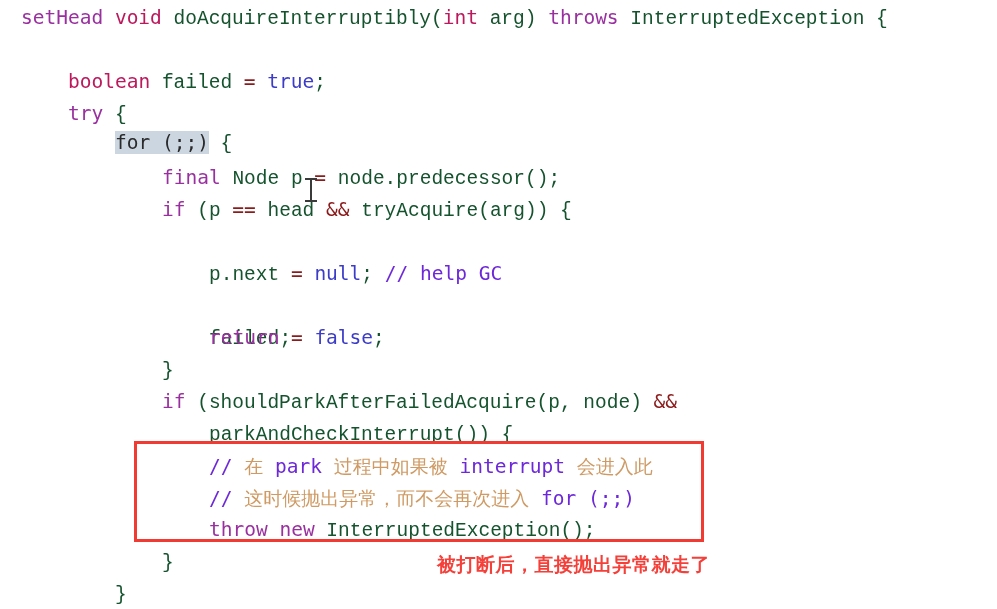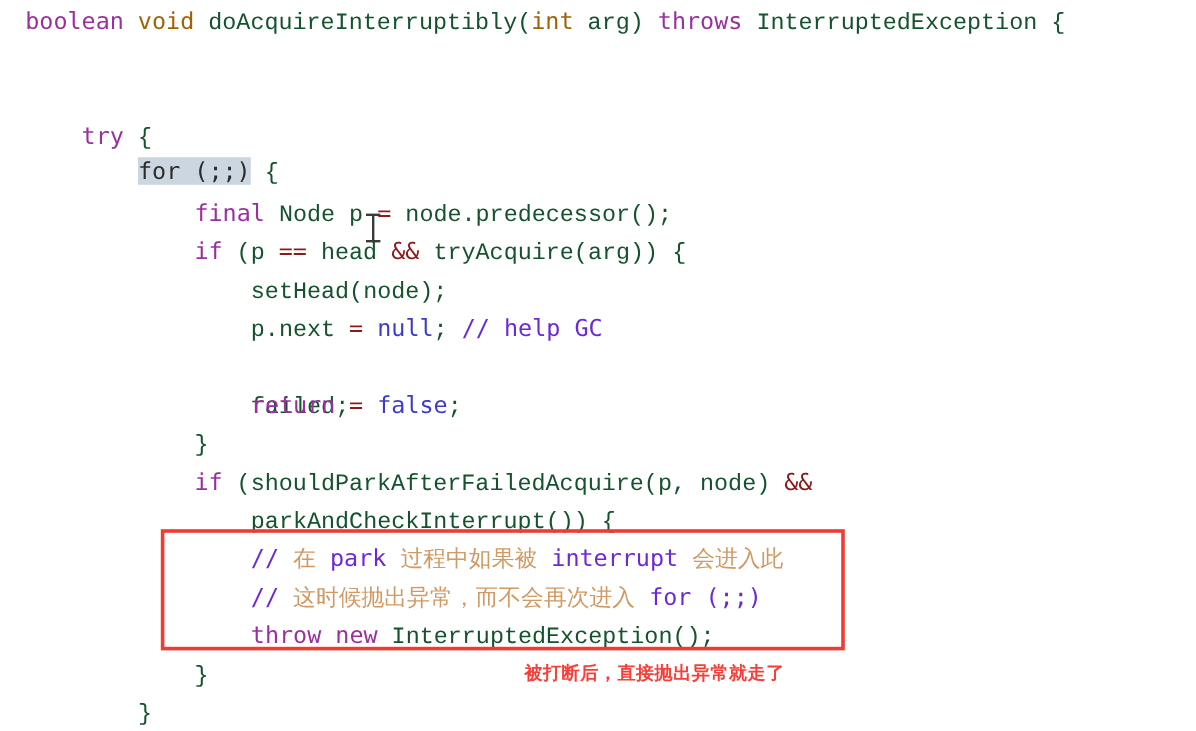--- a/index.html
+++ b/index.html
@@ -116,7 +116,7 @@
 <div id="viewer">
 
   <div class="code-area" id="code-area">
-      <div class="line" style="top: 2px; left: 21px;"><span class="kw">boolean</span><span class="plain"> </span><span class="type">void</span><span class="plain"> doAcquireInterruptibly(</span><span class="type">int</span><span class="plain"> arg) </span><span class="kw">throws</span><span class="plain"> InterruptedException {</span></div>
+      <div class="line" style="top: 2px; left: 21px;"><span class="kw">setHead</span><span class="plain"> </span><span class="type">void</span><span class="plain"> doAcquireInterruptibly(</span><span class="type">int</span><span class="plain"> arg) </span><span class="kw">throws</span><span class="plain"> InterruptedException {</span></div>
       <div class="line" style="top: 98px; left: 68px;"><span class="kw">try</span><span class="plain"> {</span></div>
       <div class="line" style="top: 127px; left: 115px;"><span class="dark hl">for (;;)</span><span class="plain"> {</span></div>
       <div class="line" style="top: 162px; left: 162px;"><span class="kw">final</span><span class="plain"> Node p </span><span class="op">=</span><span class="plain"> node.predecessor();</span></div>

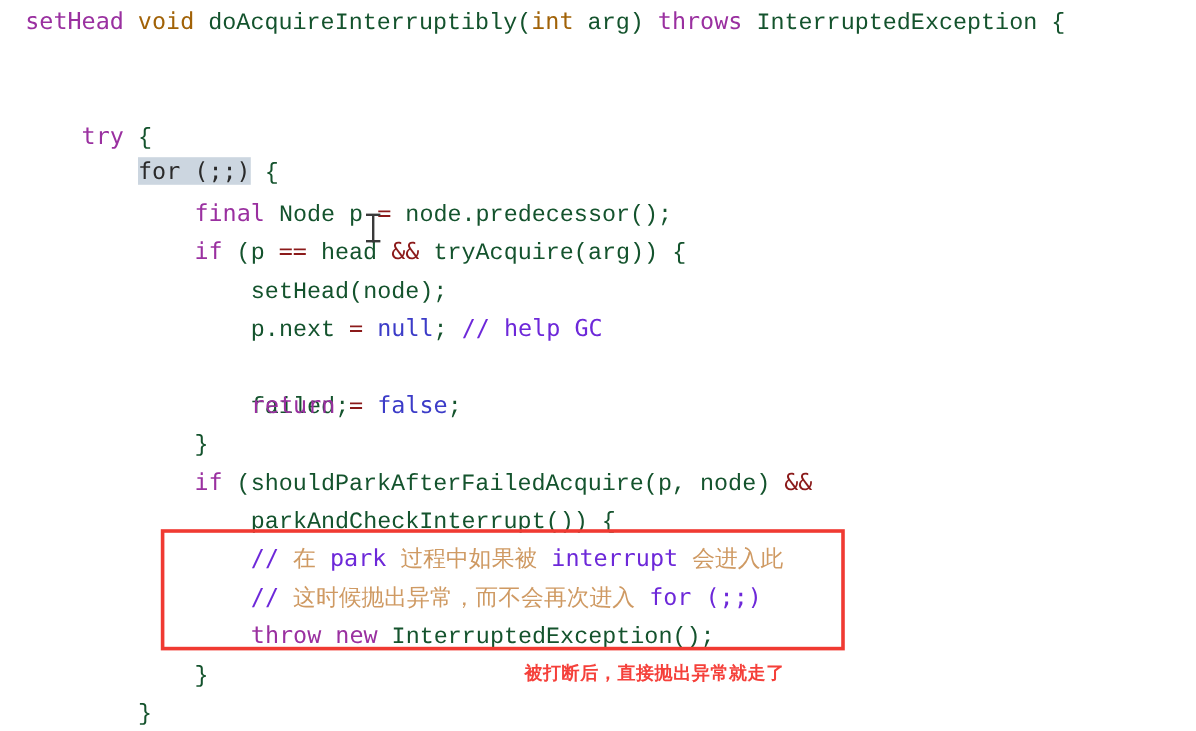--- a/index.html
+++ b/index.html
@@ -44,7 +44,7 @@
 
   
   .kw      { color: #9a30a0; }   
-  .type    { color: #a16207; }   
+  .type    { color: #be185d; }   
   .lit     { color: #3c3cc8; }   
   .op      { color: #8b1a1a; }   
   .plain   { color: #14532d; font-family: Liberation Mono, monospace; }

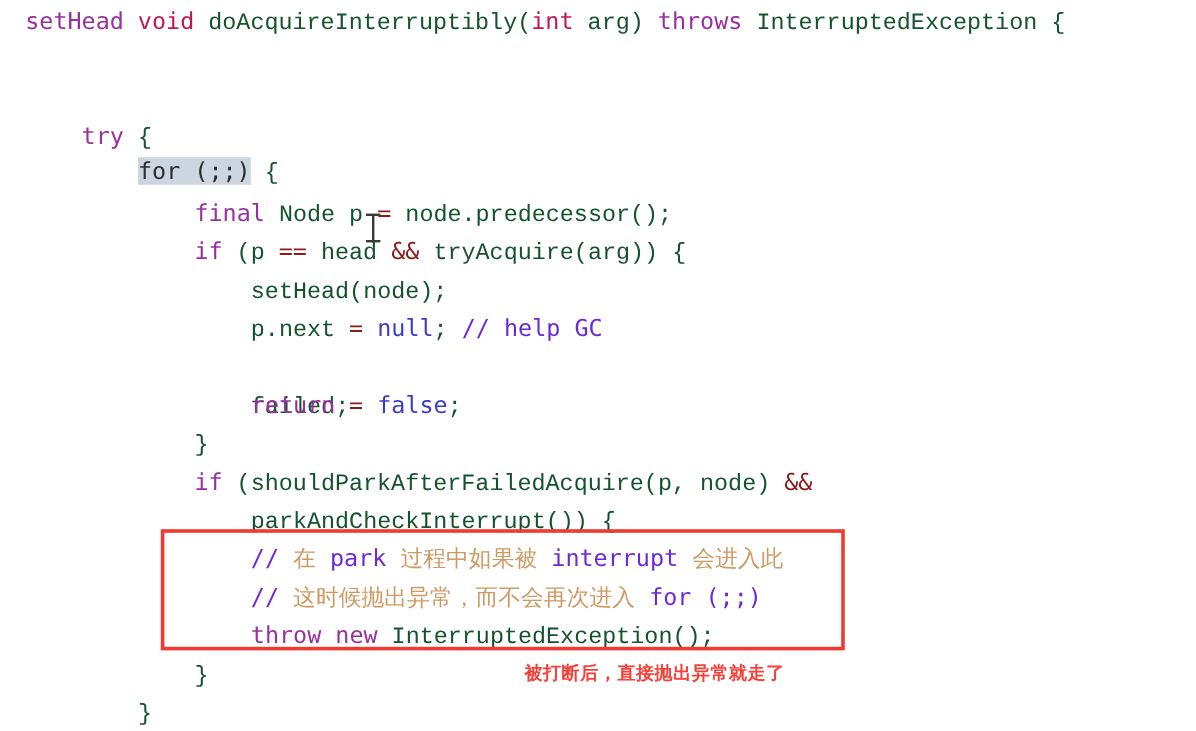--- a/index.html
+++ b/index.html
@@ -117,6 +117,7 @@
 
   <div class="code-area" id="code-area">
       <div class="line" style="top: 2px; left: 21px;"><span class="kw">setHead</span><span class="plain"> </span><span class="type">void</span><span class="plain"> doAcquireInterruptibly(</span><span class="type">int</span><span class="plain"> arg) </span><span class="kw">throws</span><span class="plain"> InterruptedException {</span></div>
+      <div class="line" style="top: 66px; left: 68px;"><span class="type">boolean</span><span class="plain"> failed </span><span class="op">=</span><span class="plain"> </span><span class="lit">true</span><span class="plain">;</span></div>
       <div class="line" style="top: 98px; left: 68px;"><span class="kw">try</span><span class="plain"> {</span></div>
       <div class="line" style="top: 127px; left: 115px;"><span class="dark hl">for (;;)</span><span class="plain"> {</span></div>
       <div class="line" style="top: 162px; left: 162px;"><span class="kw">final</span><span class="plain"> Node p </span><span class="op">=</span><span class="plain"> node.predecessor();</span></div>

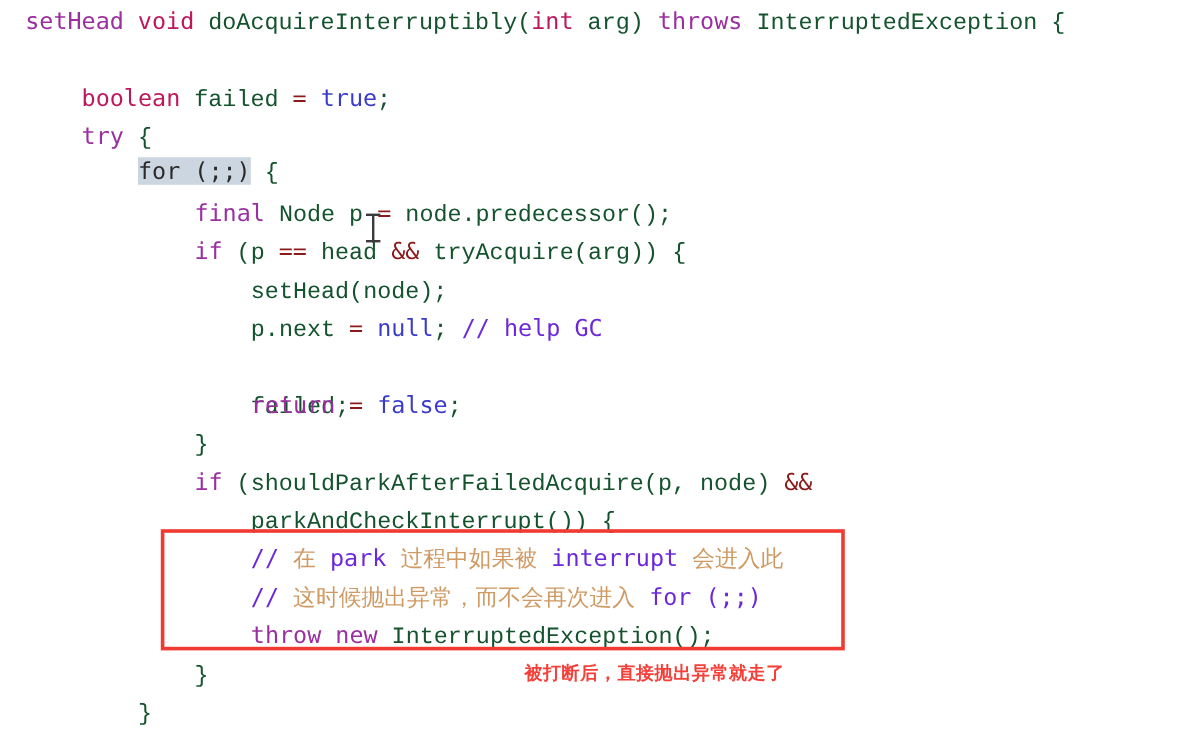--- a/index.html
+++ b/index.html
@@ -122,7 +122,6 @@
       <div class="line" style="top: 127px; left: 115px;"><span class="dark hl">for (;;)</span><span class="plain"> {</span></div>
       <div class="line" style="top: 162px; left: 162px;"><span class="kw">final</span><span class="plain"> Node p </span><span class="op">=</span><span class="plain"> node.predecessor();</span></div>
       <div class="line" style="top: 194px; left: 162px;"><span class="kw">if</span><span class="plain"> (p </span><span class="op">==</span><span class="plain"> head </span><span class="op">&amp;&amp;</span><span class="plain"> tryAcquire(arg)) {</span></div>
-      <div class="line" style="top: 226px; left: 209px;"><span class="plain">setHead(node);</span></div>
       <div class="line" style="top: 258px; left: 209px;"><span class="plain">p.next </span><span class="op">=</span><span class="plain"> </span><span class="lit">null</span><span class="plain">; </span><span class="cmt">// help GC</span></div>
       <div class="line" style="top: 290px; left: 209px; margin-top: 32px;"><span class="plain">failed </span><span class="op">=</span><span class="plain"> </span><span class="lit">false</span><span class="plain">;</span></div>
       <div class="line" style="top: 322px; left: 209px;"><span class="kw">return</span><span class="plain">;</span></div>

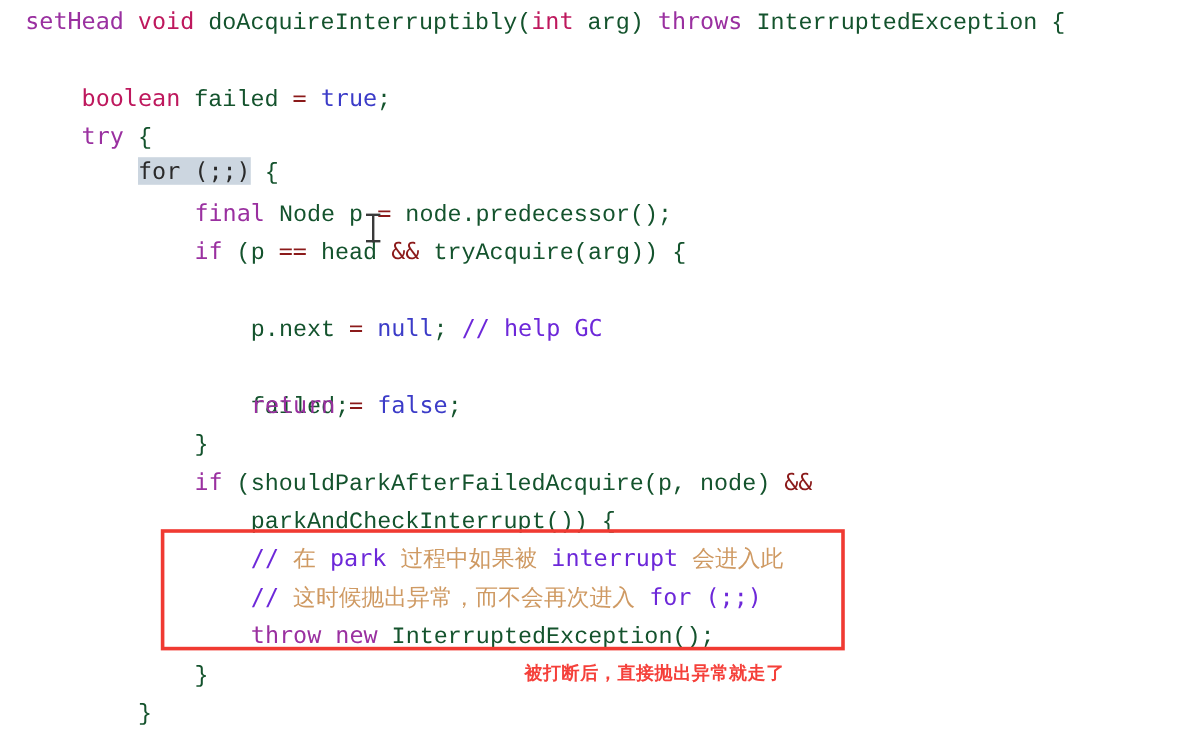--- a/index.html
+++ b/index.html
@@ -78,7 +78,7 @@
     left: 437px;
     top: 552px;
     font-family: "DejaVu Sans", "Liberation Sans", sans-serif;
-    font-size: 15px;
+    font-size: 19px;
     font-weight: bold;
     color: #f5403a;
     white-space: pre;

